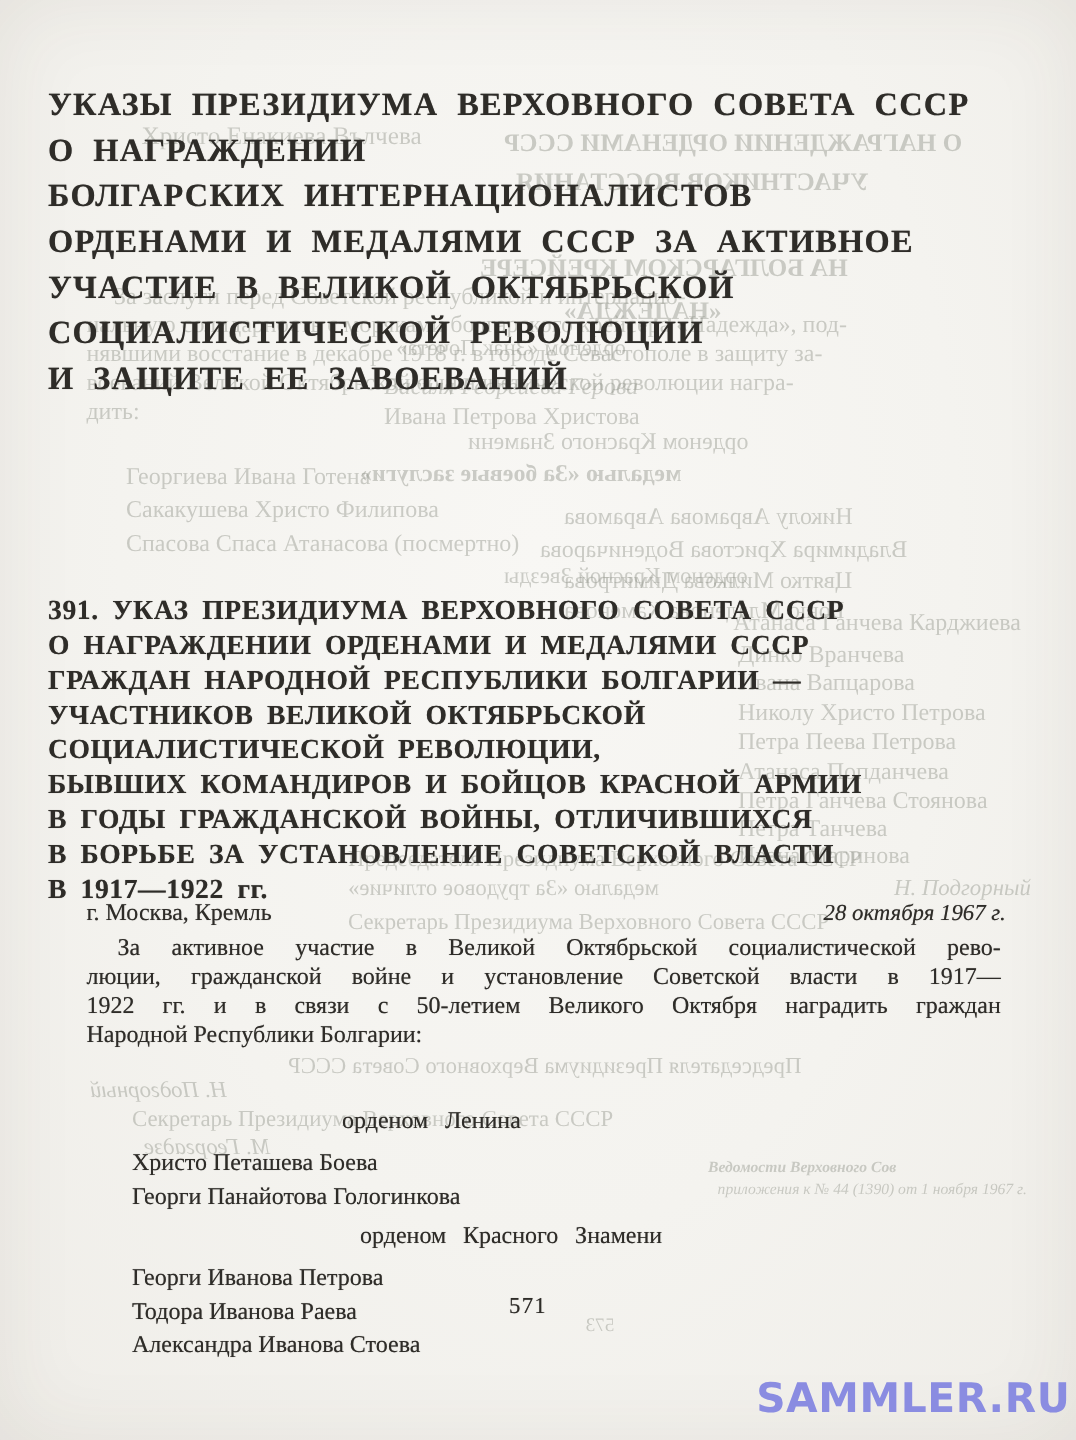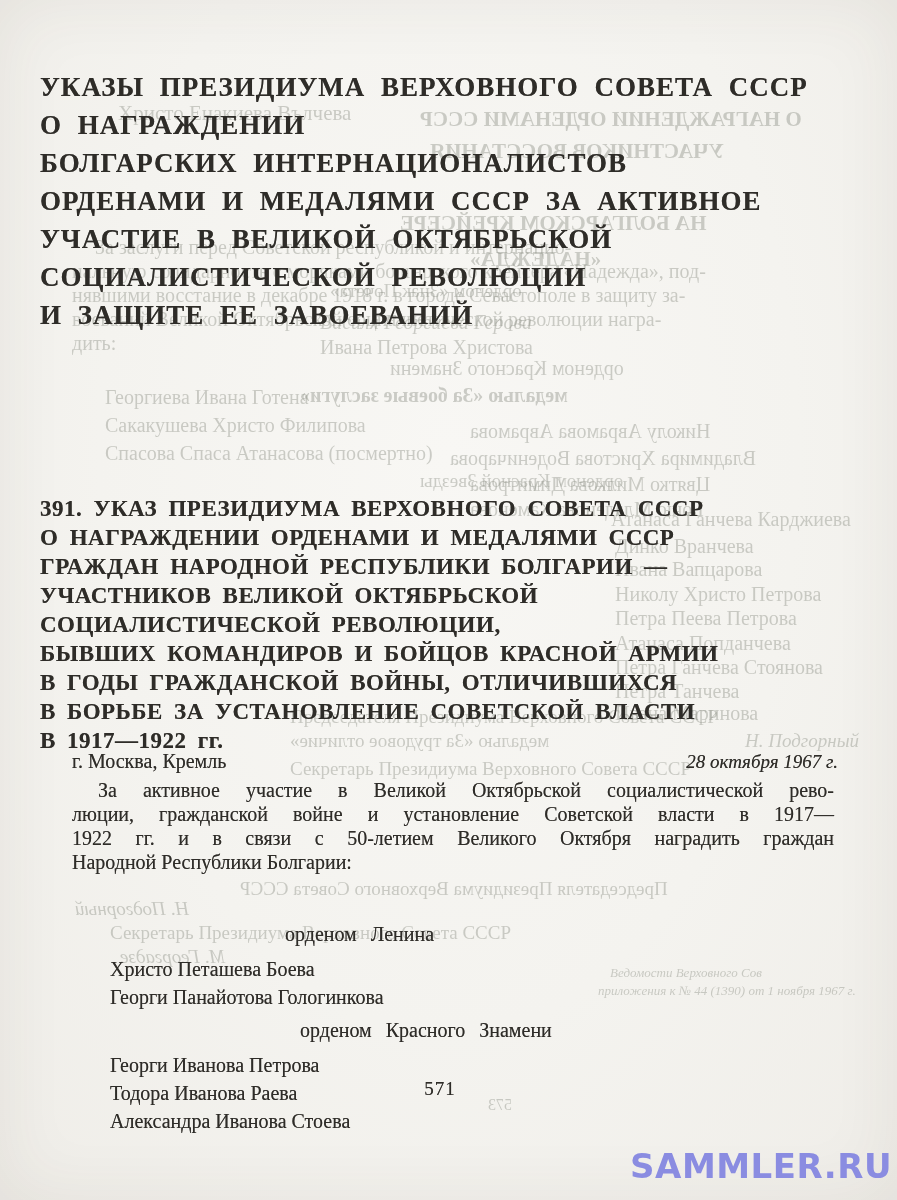--- a/index.html
+++ b/index.html
@@ -126,7 +126,7 @@
       <div class="ghost-line mir i" style="left: 75px; top: 899px; font-size: 19px;">Н. Подгорный</div>
       <div class="ghost-line" style="left: 110px; top: 923px; font-size: 19px;">Секретарь Президиума Верховного Совета СССР</div>
       <div class="ghost-line mir i" style="left: 120px; top: 947px; font-size: 19px;">М. Георгадзе</div>
-      <div class="ghost-line i" style="left: 610px; top: 966px; font-size: 13px;">Ведомости Верховного Сов</div>
+      <div class="ghost-line i" style="left: 590px; top: 966px; font-size: 13px; font-weight: bold;">Ведомости Верховного Сов</div>
       <div class="ghost-line i" style="left: 598px; top: 984px; font-size: 13px;">приложения к № 44 (1390) от 1 ноября 1967 г.</div>
       <div class="ghost-line mir" style="left: 488px; top: 1096px; font-size: 16px;">573</div>
     </div>

